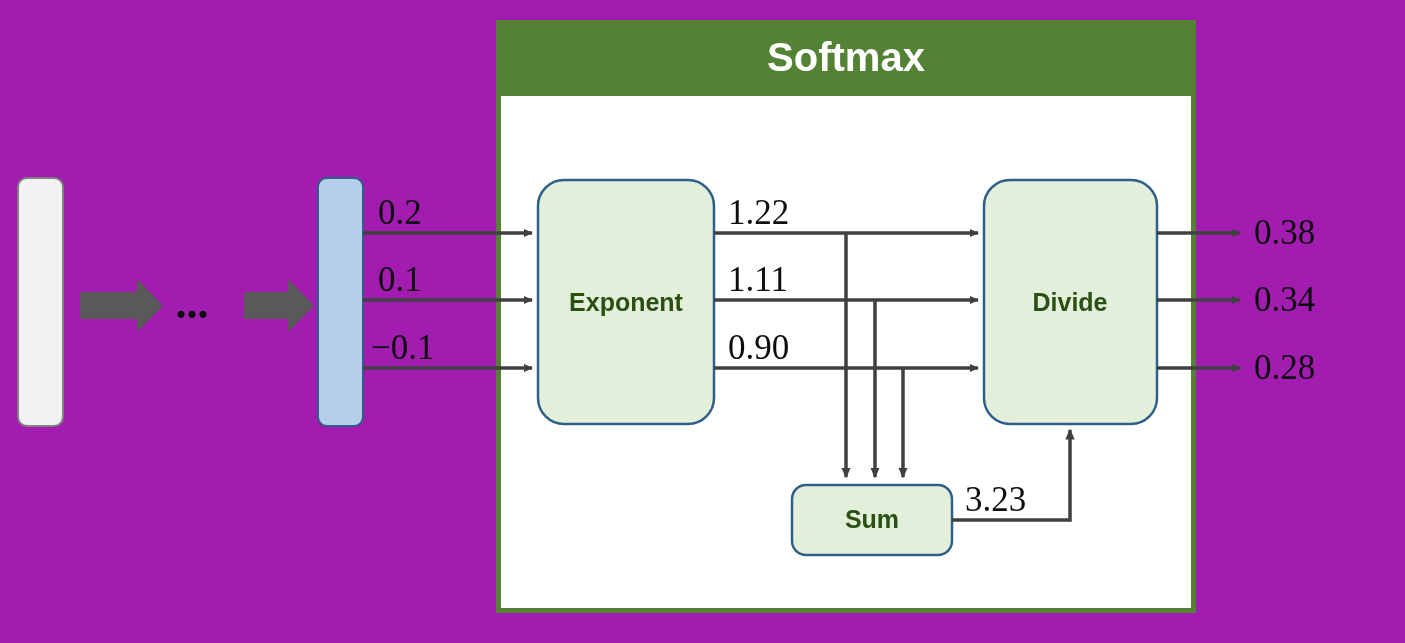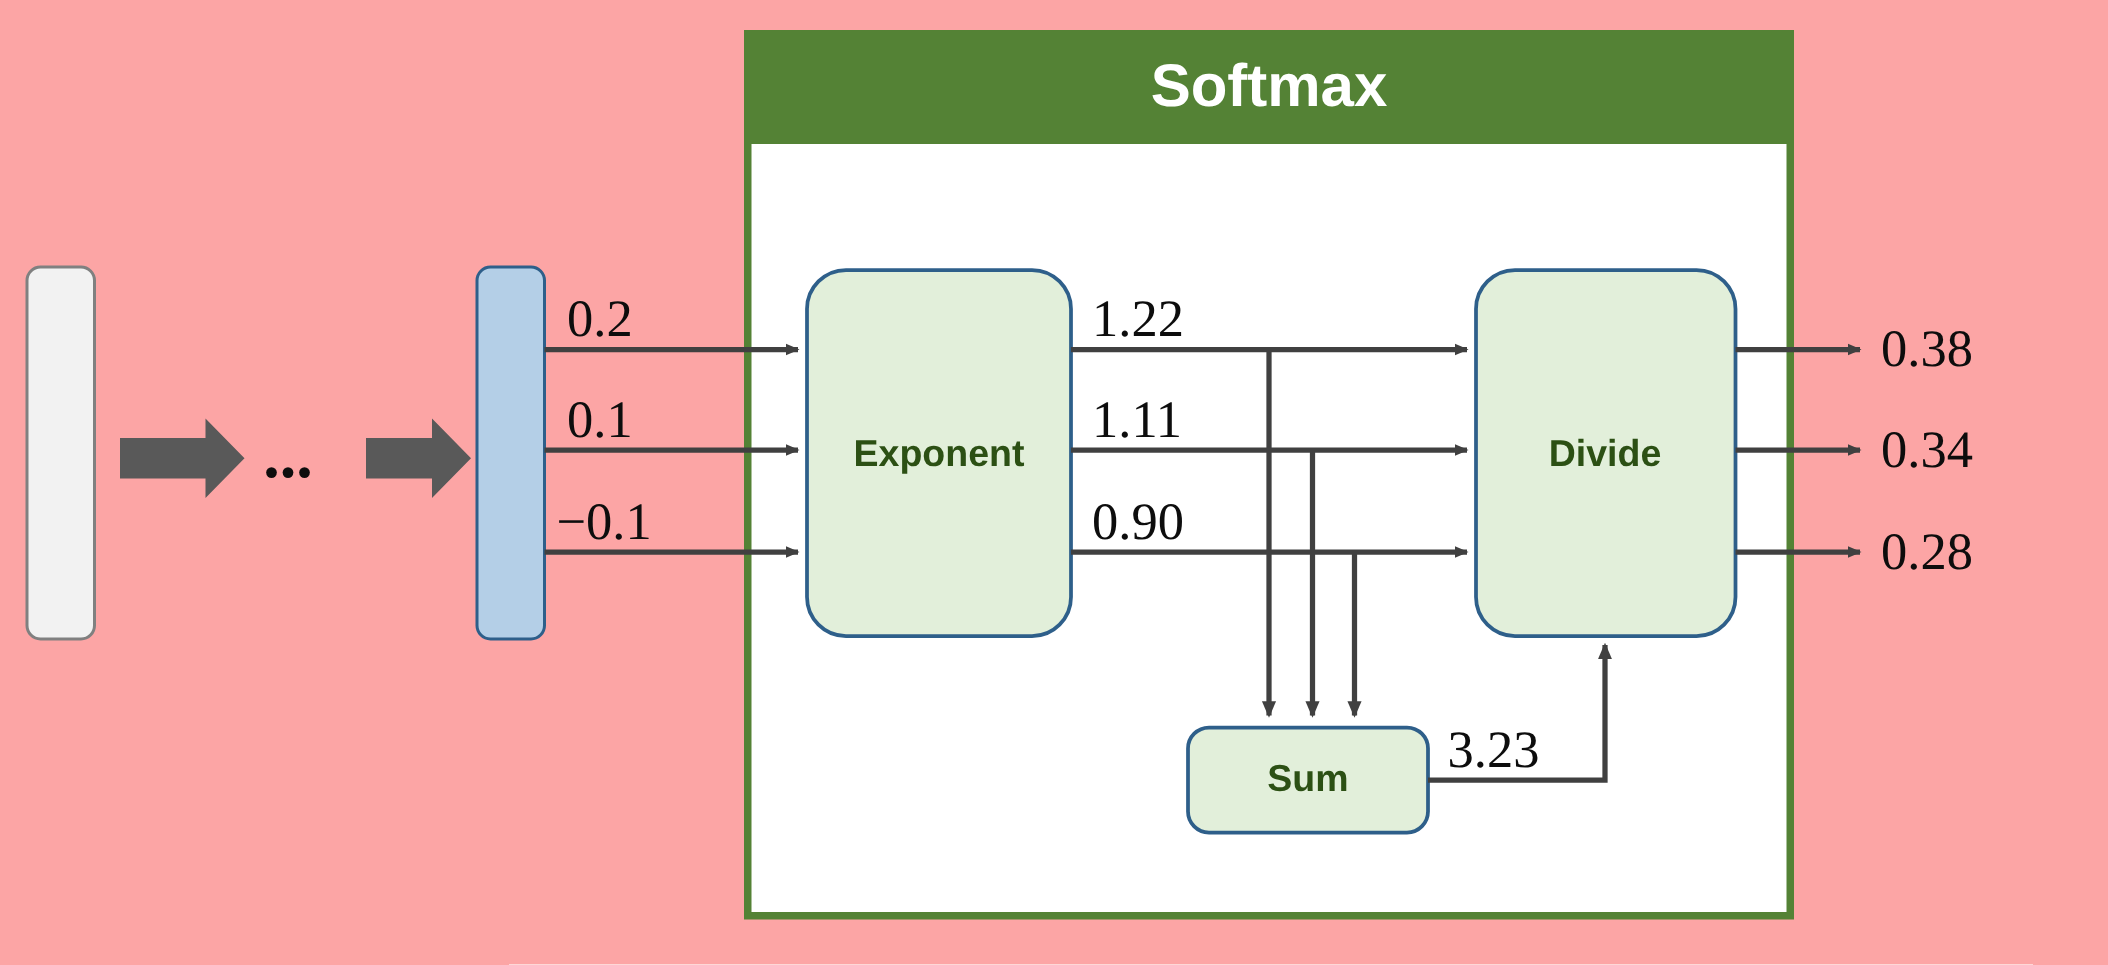--- a/index.html
+++ b/index.html
@@ -17,7 +17,7 @@
     position: relative;
     width: 1405px;
     height: 643px;
-    background: #fca5a5;
+    background: #a21caf;
   }
   #diagram {
     position: absolute;

